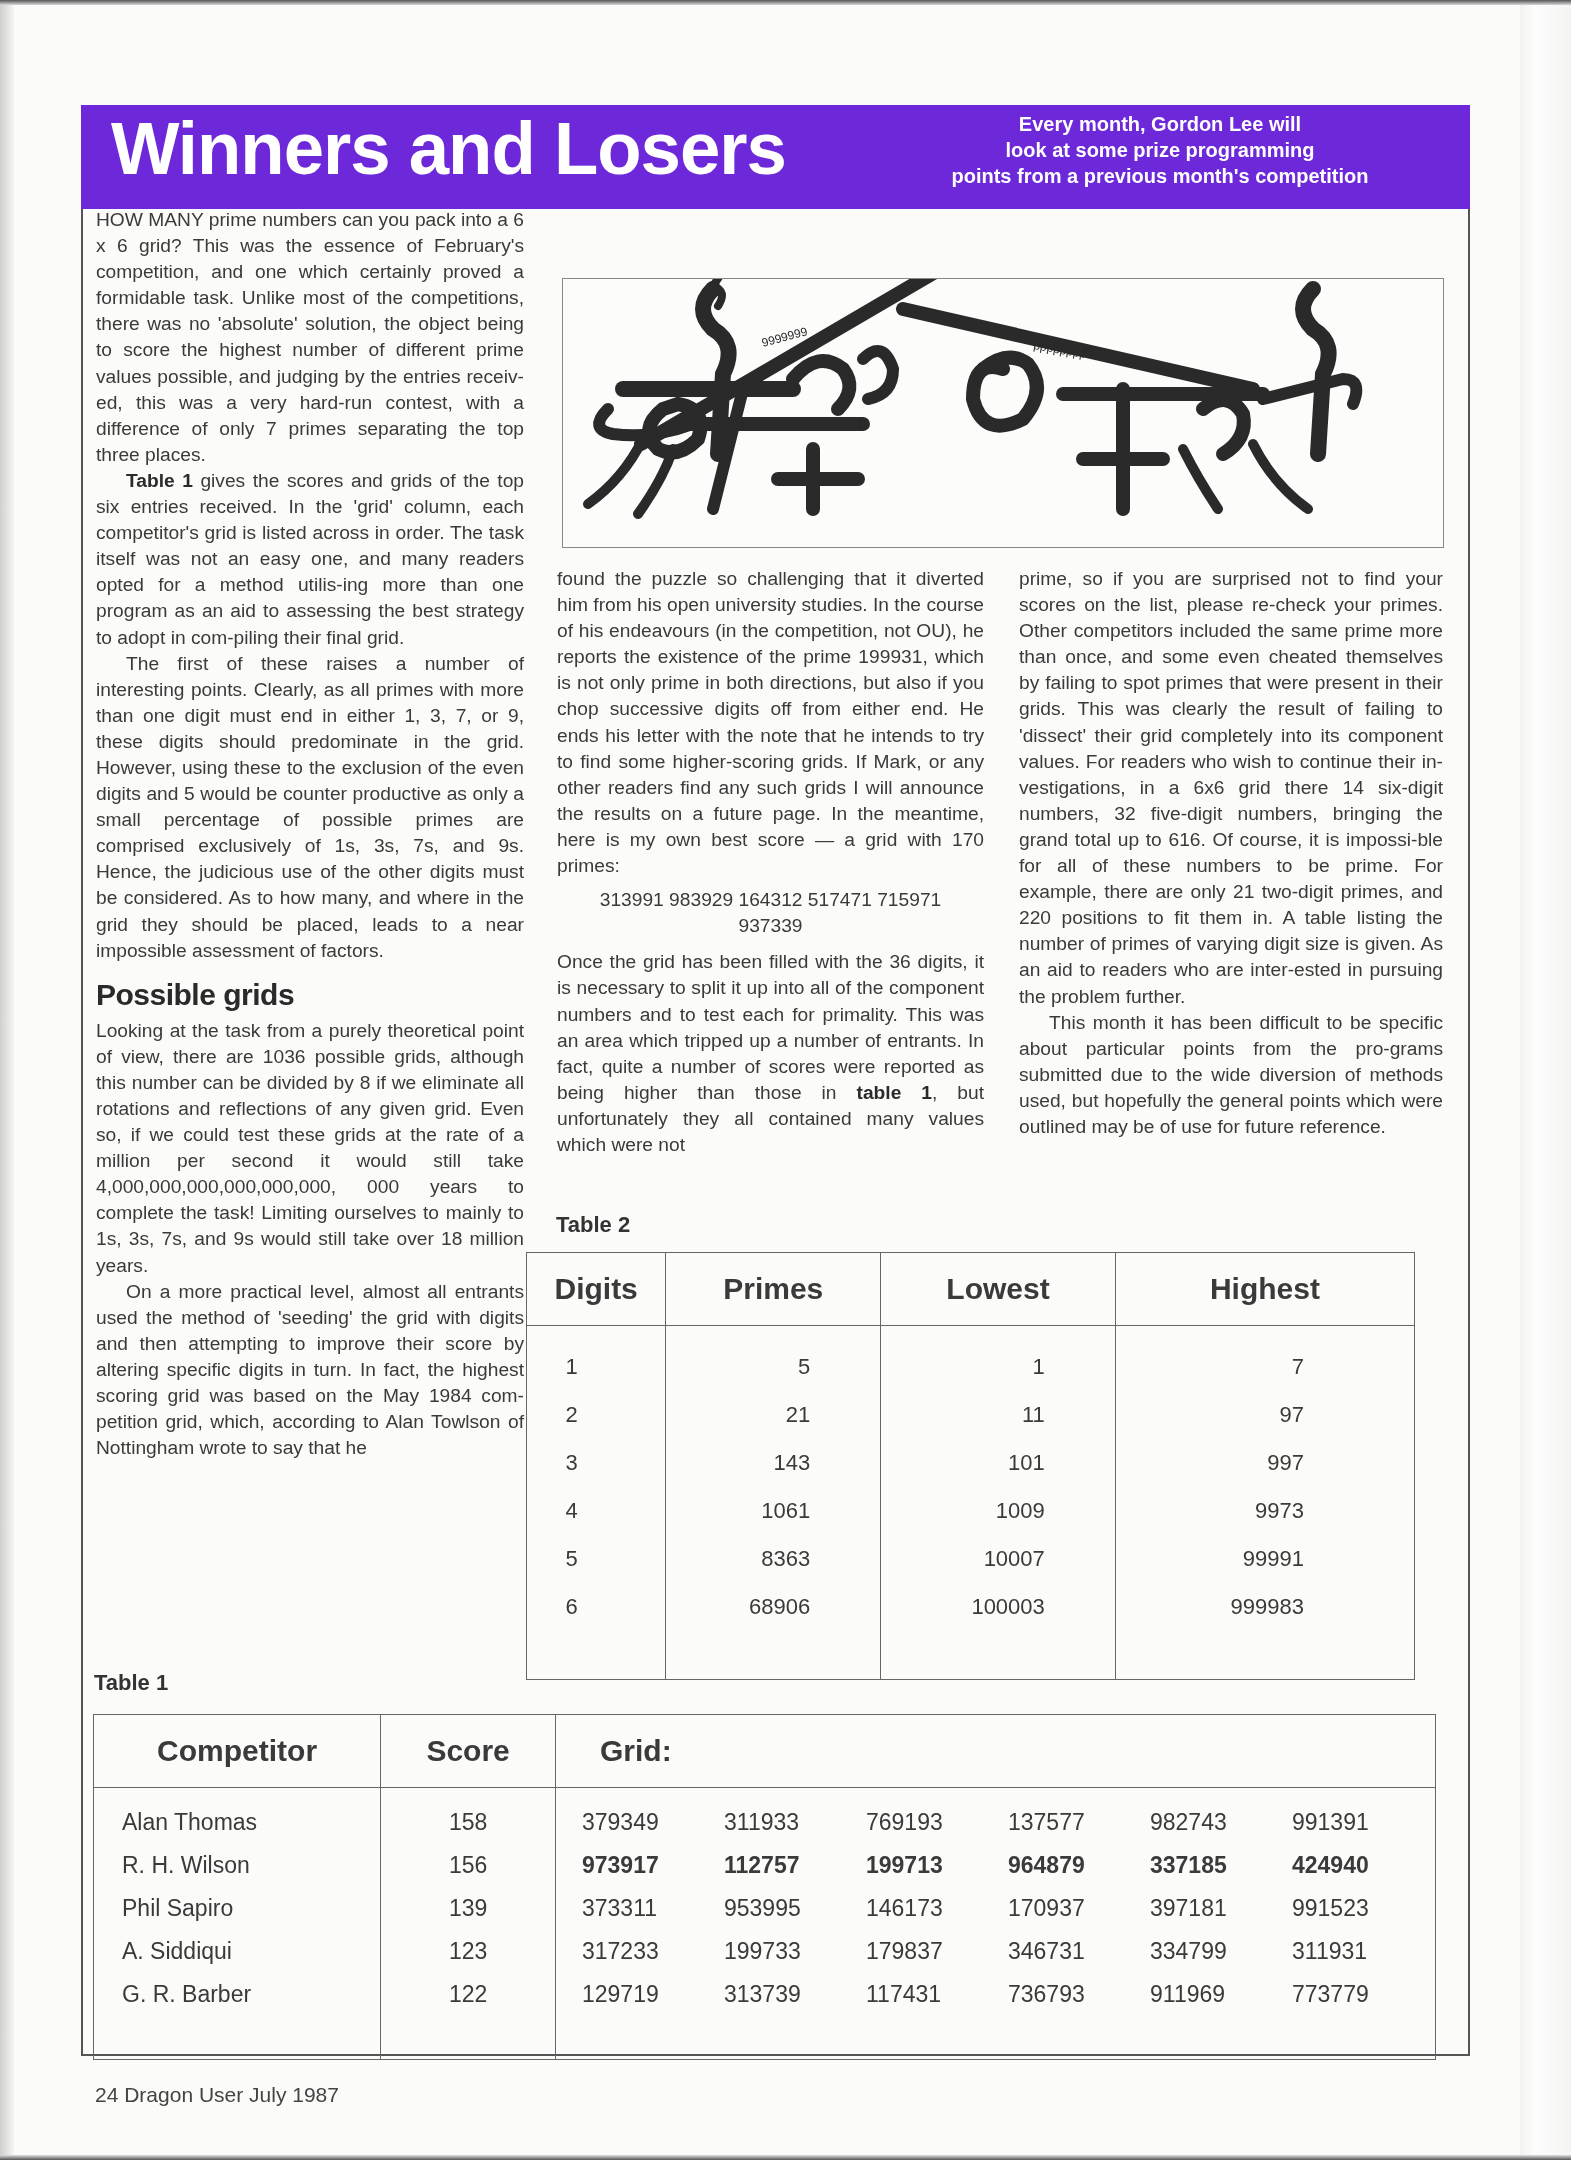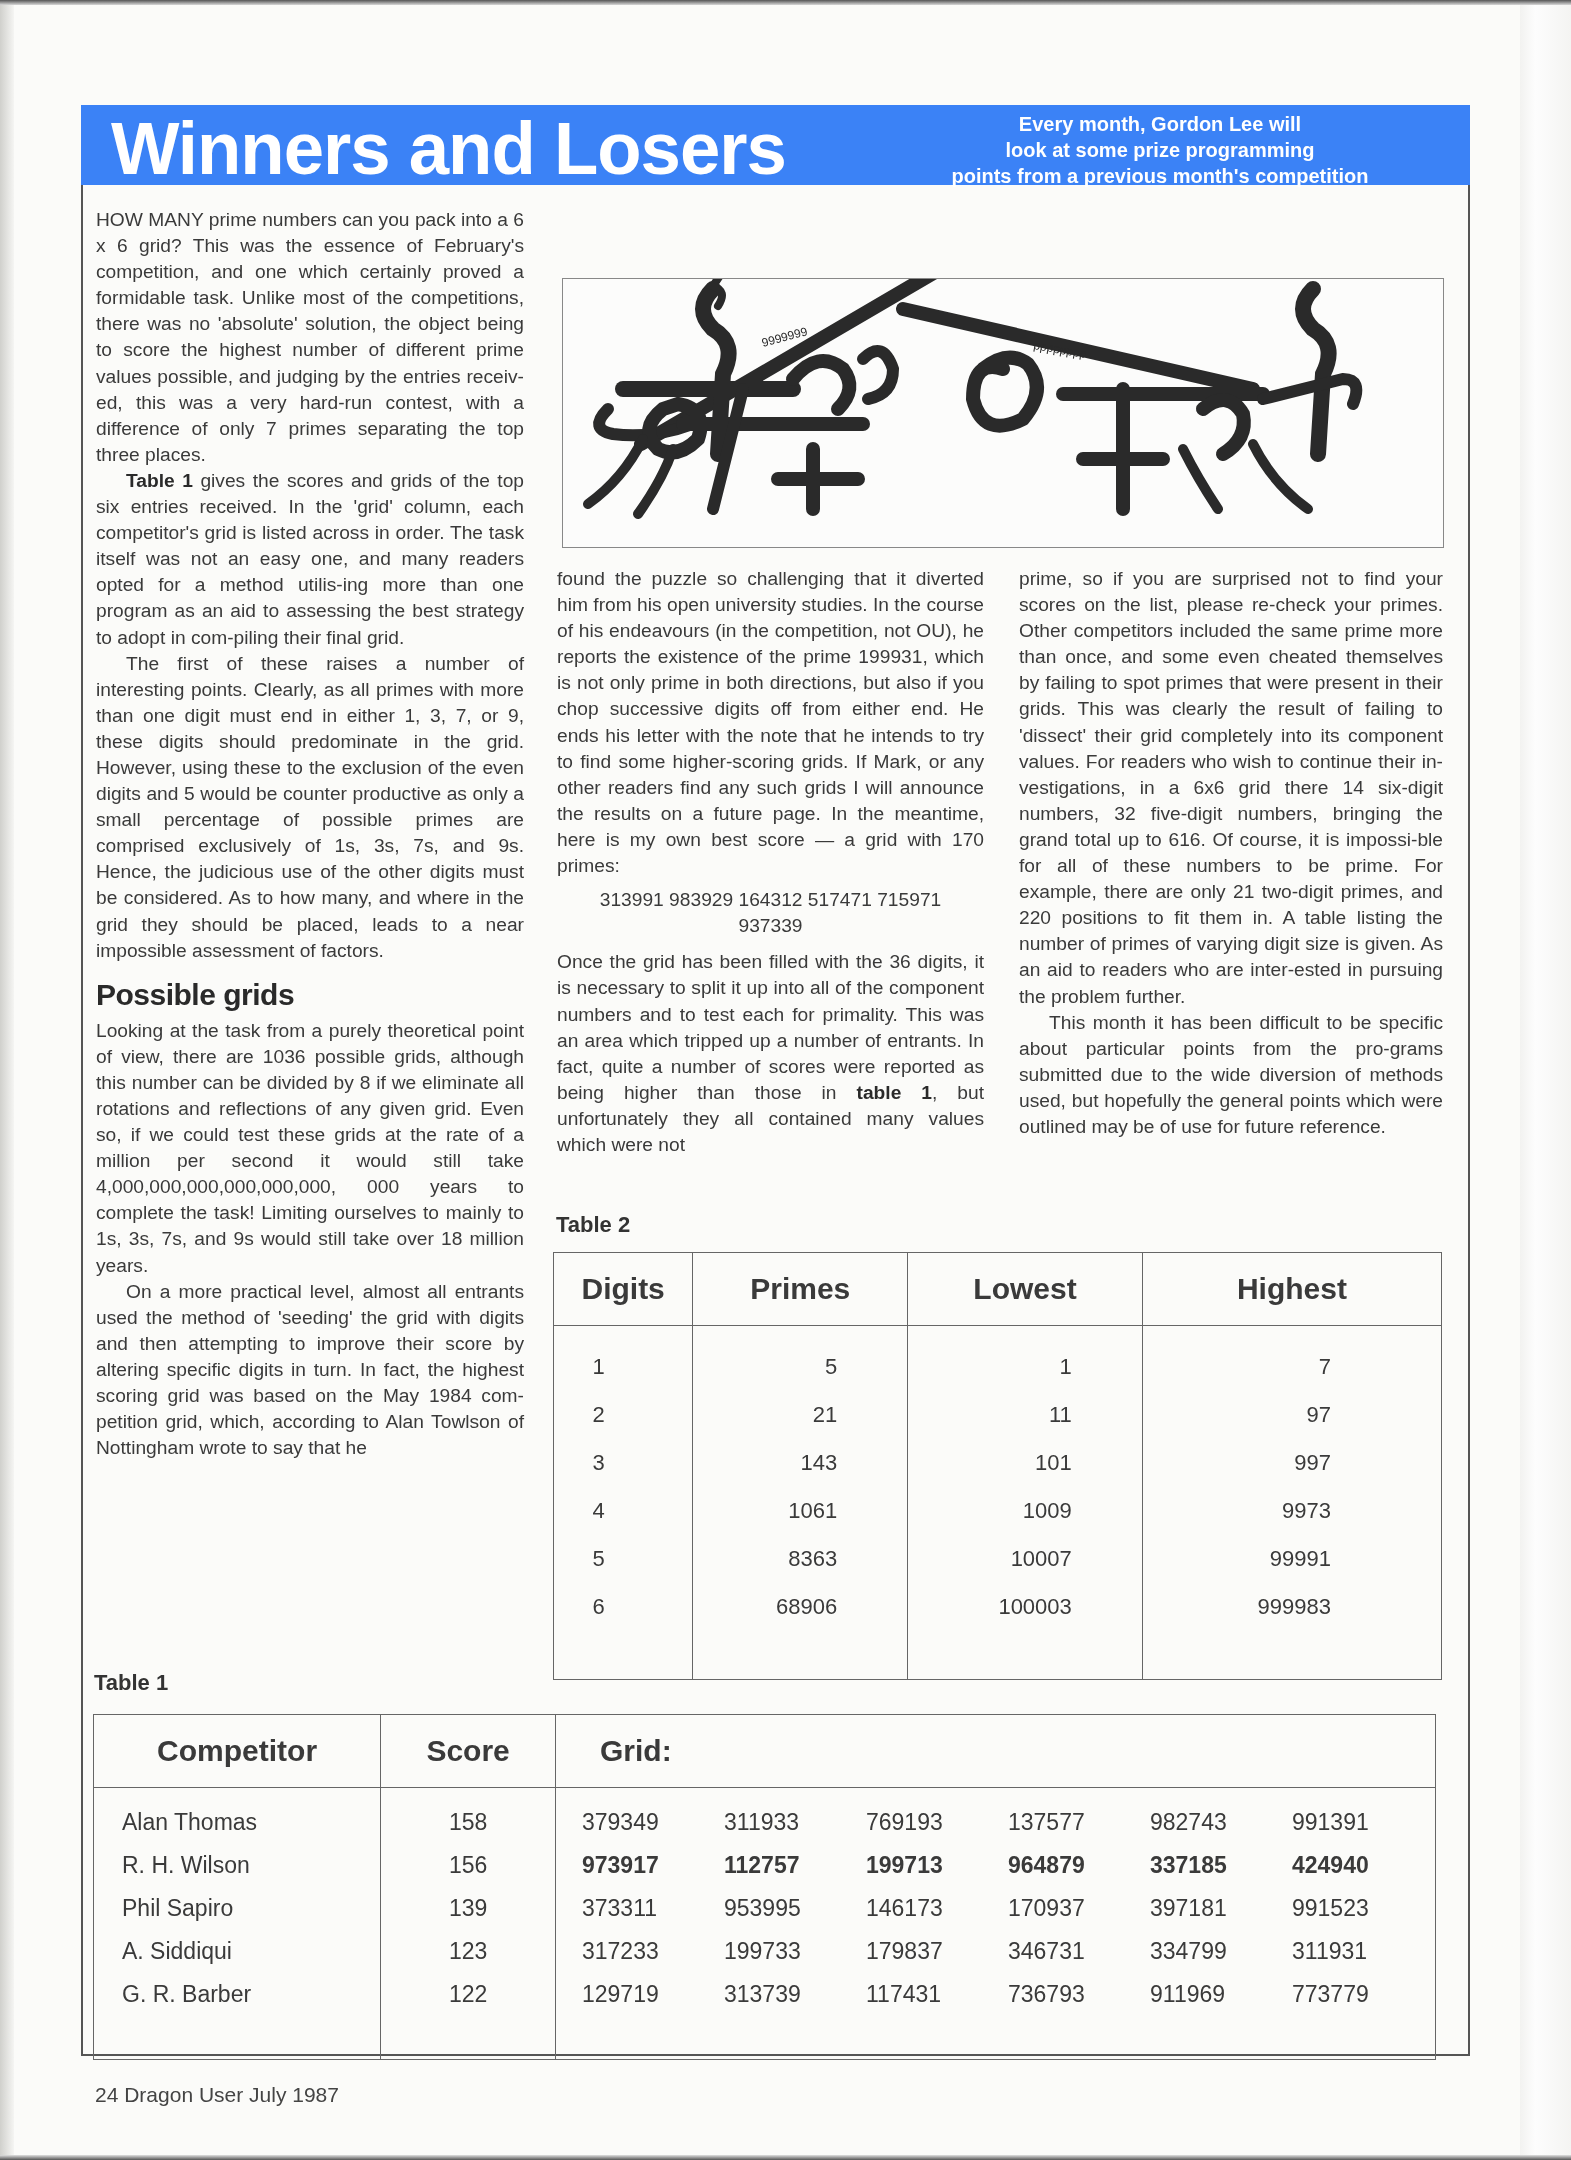--- a/index.html
+++ b/index.html
@@ -19,8 +19,8 @@
     border:2px solid #555; box-sizing:border-box;
   }
   .banner {
-    position:absolute; left:81px; top:105px; width:1389px; height:80px;
-    background:#3b82f6;
+    position:absolute; left:81px; top:105px; width:1389px; height:104px;
+    background:#6d28d9;
   }
   .banner-title {
     position:absolute; left:30px; top:4px;

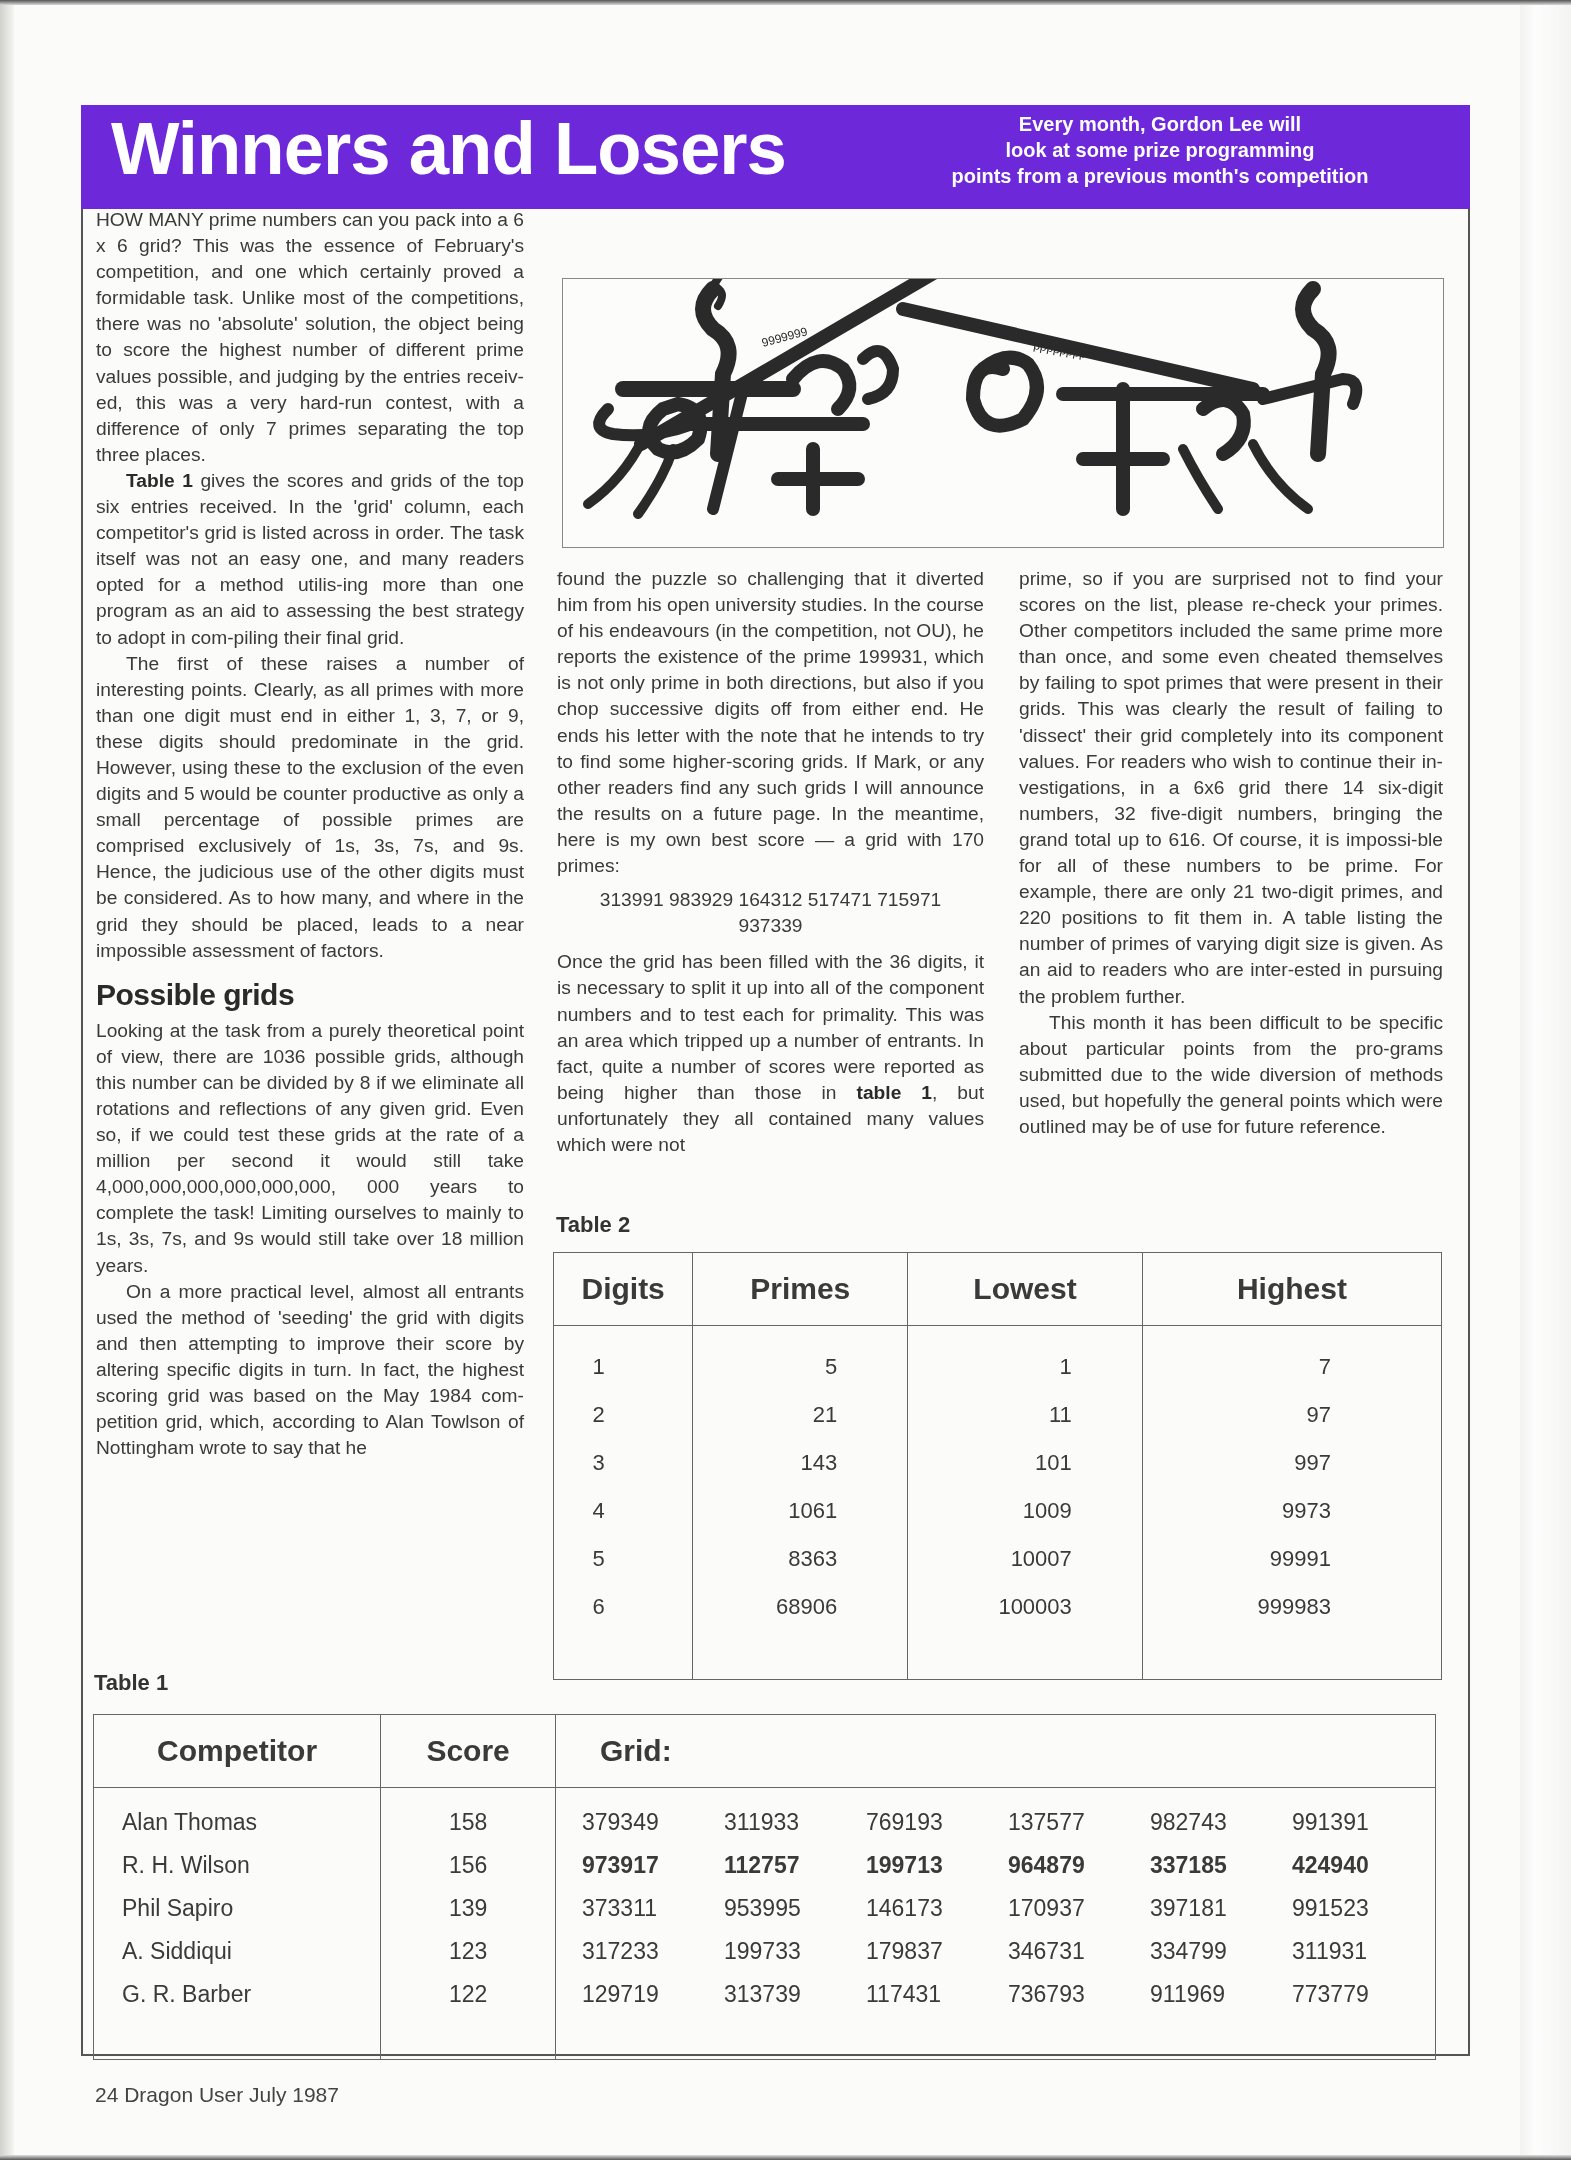--- a/index.html
+++ b/index.html
@@ -54,7 +54,7 @@
 
   table.t { border-collapse:collapse; position:absolute; }
   table.t td, table.t th { font-weight:normal; }
-  #table2 { left:553px; top:1252px; width:889px; height:395px; border:1.5px solid #666; }
+  #table2 { left:526px; top:1252px; width:889px; height:395px; border:1.5px solid #666; }
   #table2 th { height:70px; font-weight:bold; font-size:30px; color:#3a3a3a; border-bottom:1.5px solid #666; border-right:1.5px solid #666; text-align:center; }
   #table2 td { font-size:22px; border-right:1.5px solid #666; height:46px; }
   #table2 td.c0 { text-align:center; padding-right:50px; }

